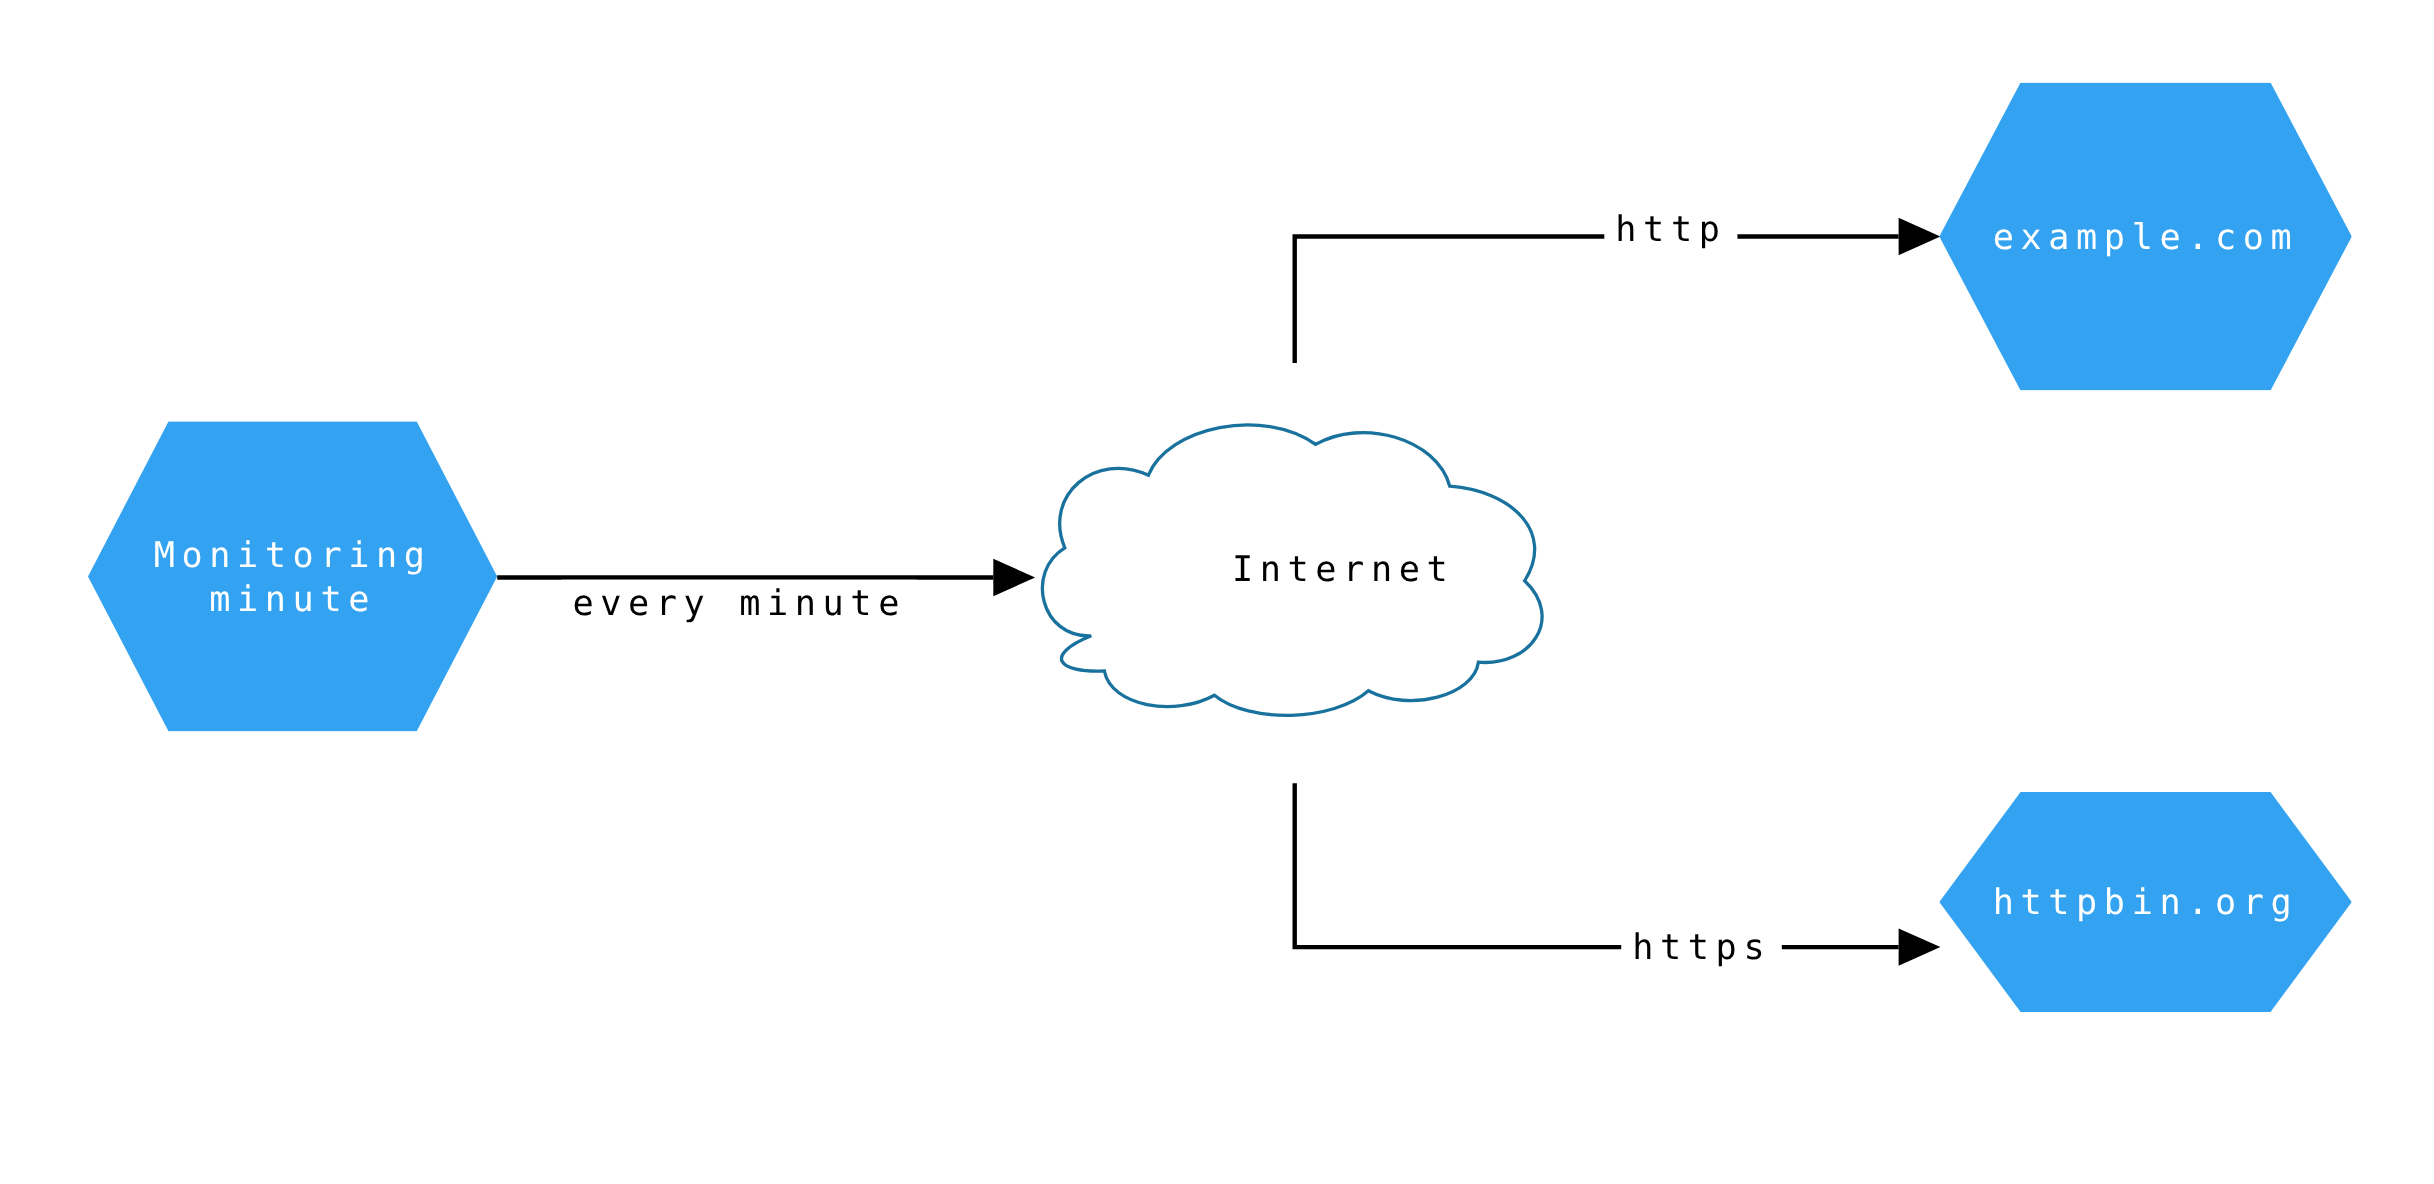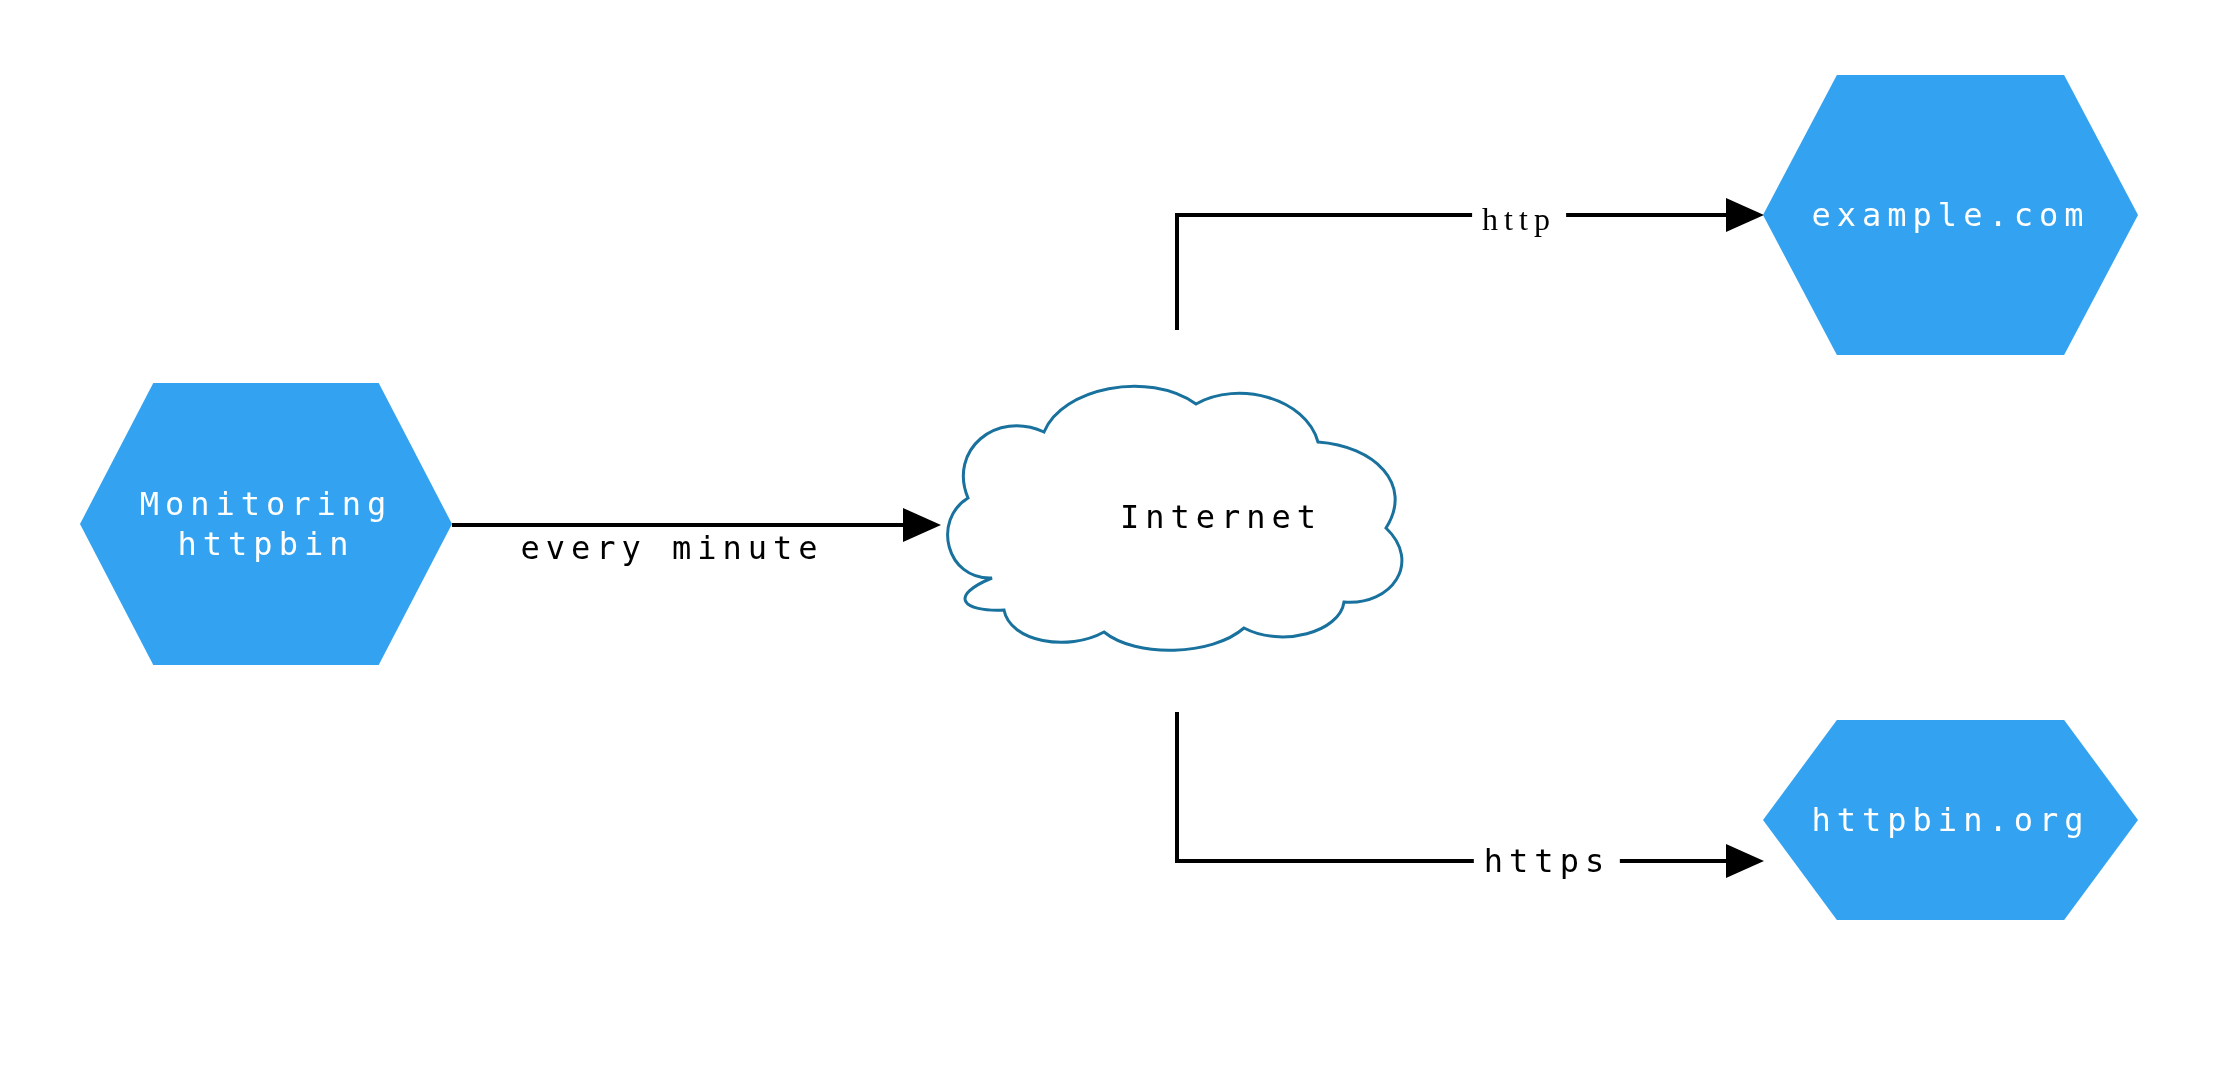--- a/index.html
+++ b/index.html
@@ -89,7 +89,7 @@
 
   <div class="edge-label" style="left:672px;top:548px;">every minute</div>
 
-  <div class="edge-label" style="left:1519px;top:219px;font-family:Liberation Serif, serif;">http</div>
+  <div class="edge-label" style="left:1519px;top:208px;">http</div>
 
   <div class="edge-label" style="left:1547px;top:861px;">https</div>
 

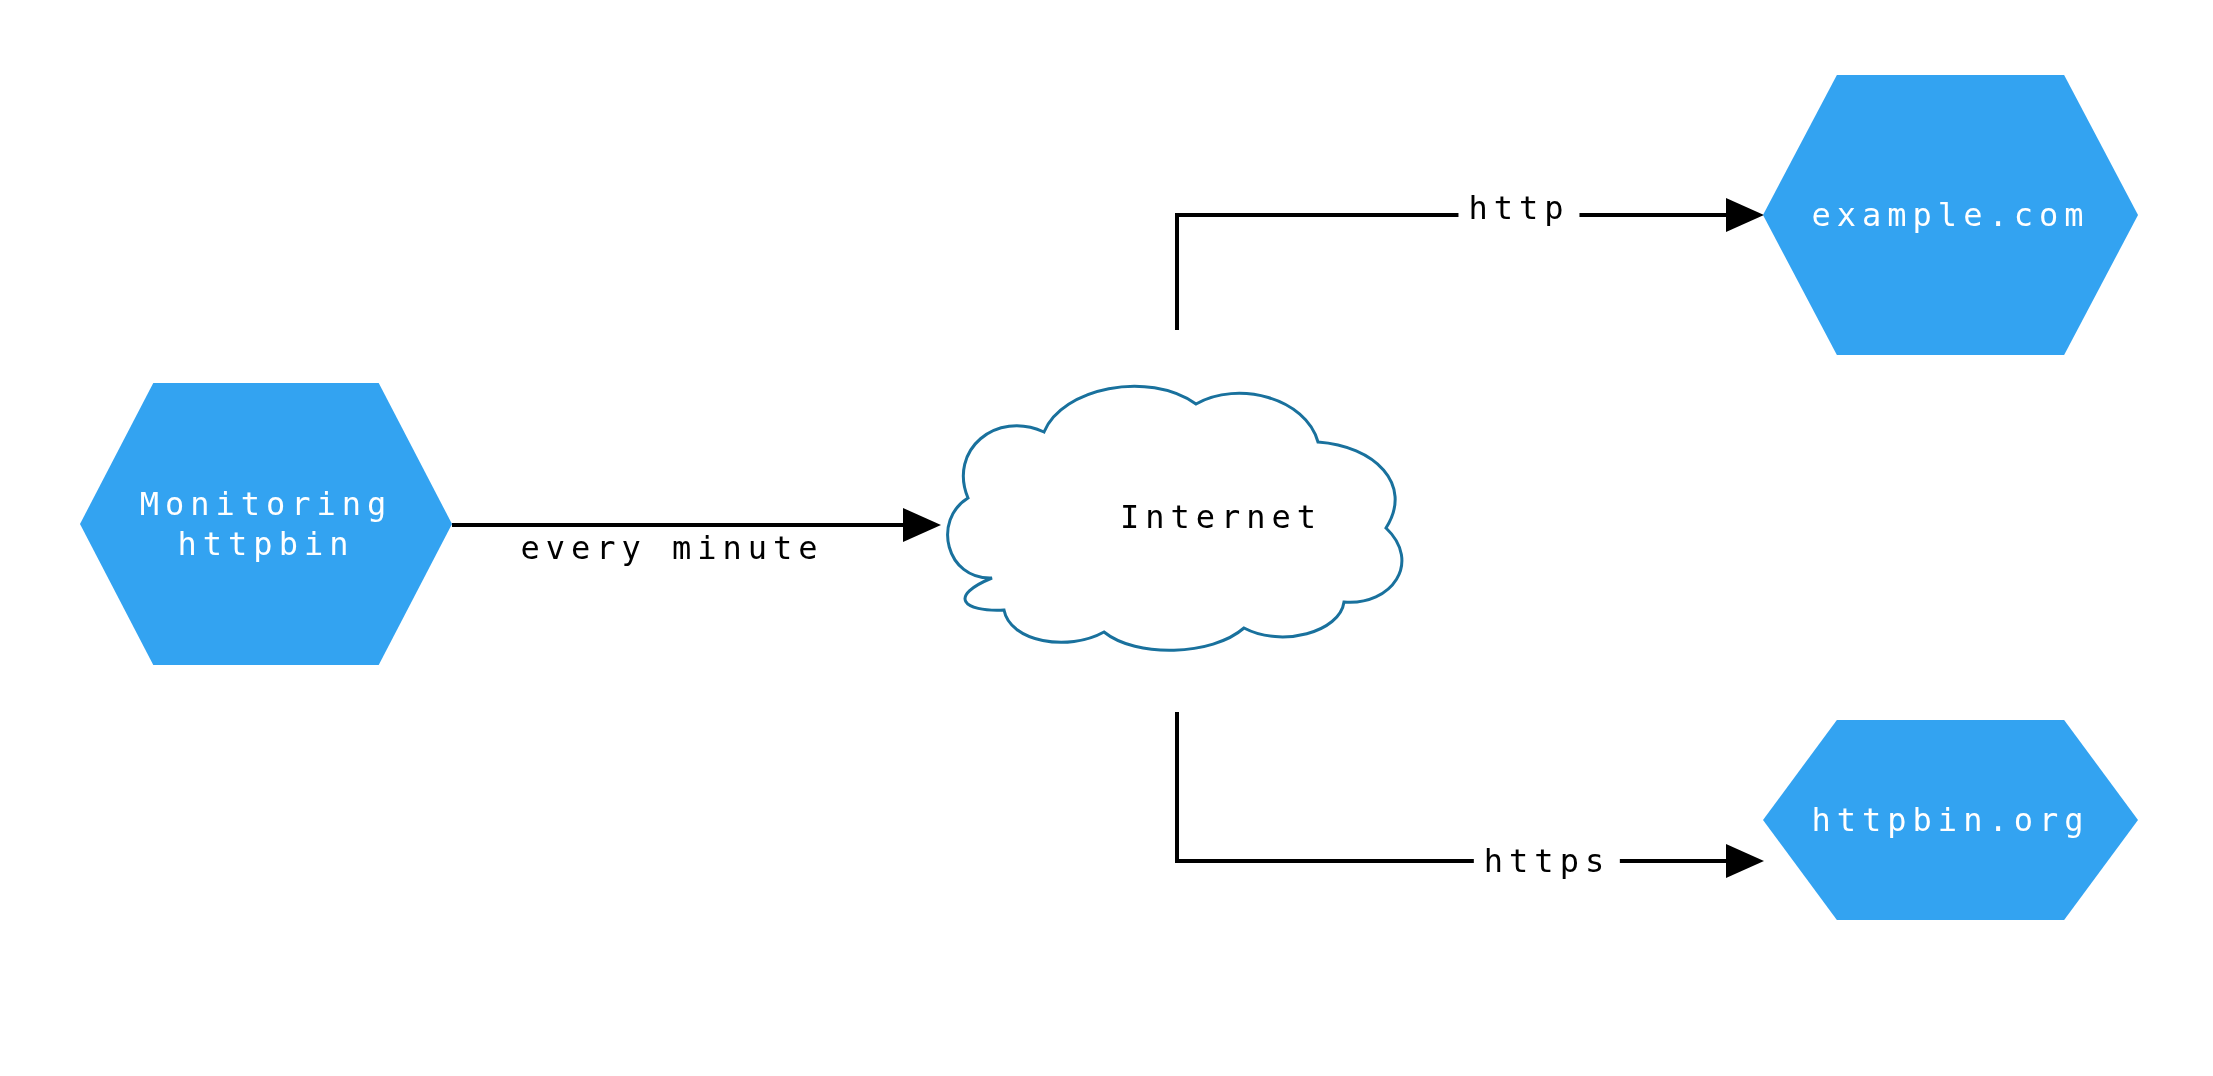--- a/index.html
+++ b/index.html
@@ -74,7 +74,7 @@
   </svg>
 
   <div class="hex" style="left:80px;top:383px;width:372px;height:282px;">
-    <span class="hex-label">Monitoring httpbin</span>
+    <span class="hex-label">Monitoring minute</span>
   </div>
 
   <div class="hex" style="left:1763px;top:75px;width:375px;height:280px;">

